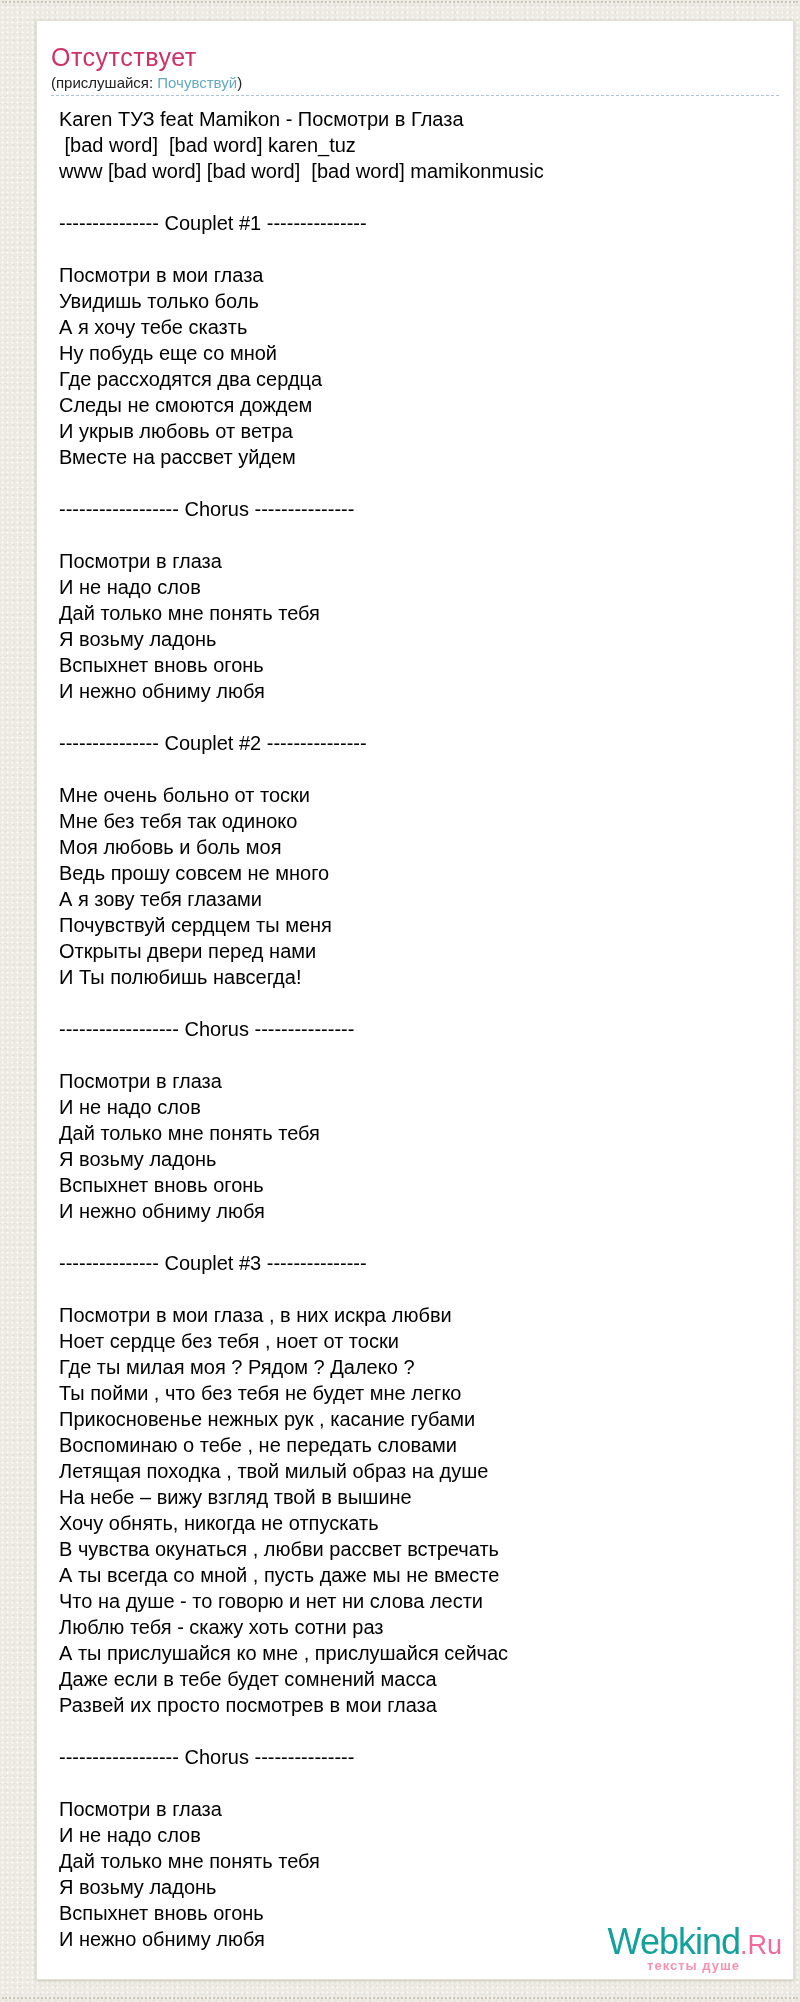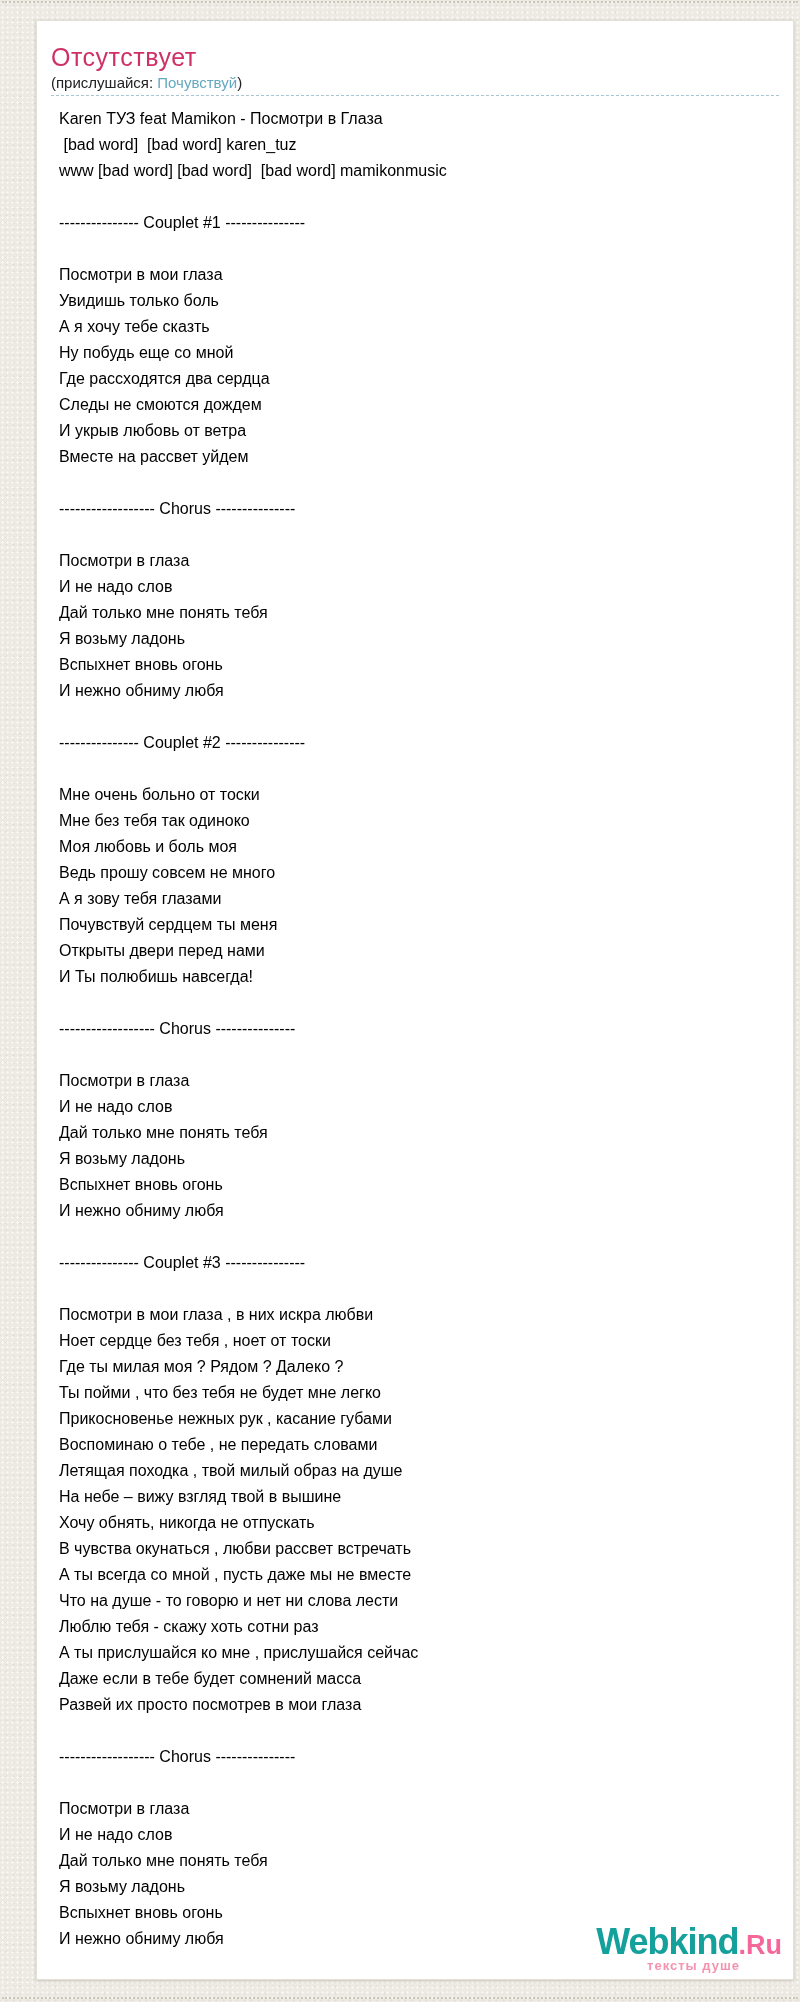--- a/index.html
+++ b/index.html
@@ -46,7 +46,7 @@
   .separator{border-bottom:1px dashed var(--separator-color);margin-top:4px;}
   .lyrics{
     font-family:"Liberation Sans",sans-serif;
-    font-size:16px;line-height:26px;color:var(--text-color);
+    font-size:20px;line-height:26px;color:var(--text-color);
     margin:10px 0 0 8px;white-space:pre;
   }
   .logo{position:absolute;right:11px;bottom:5px;text-align:right;cursor:pointer;}

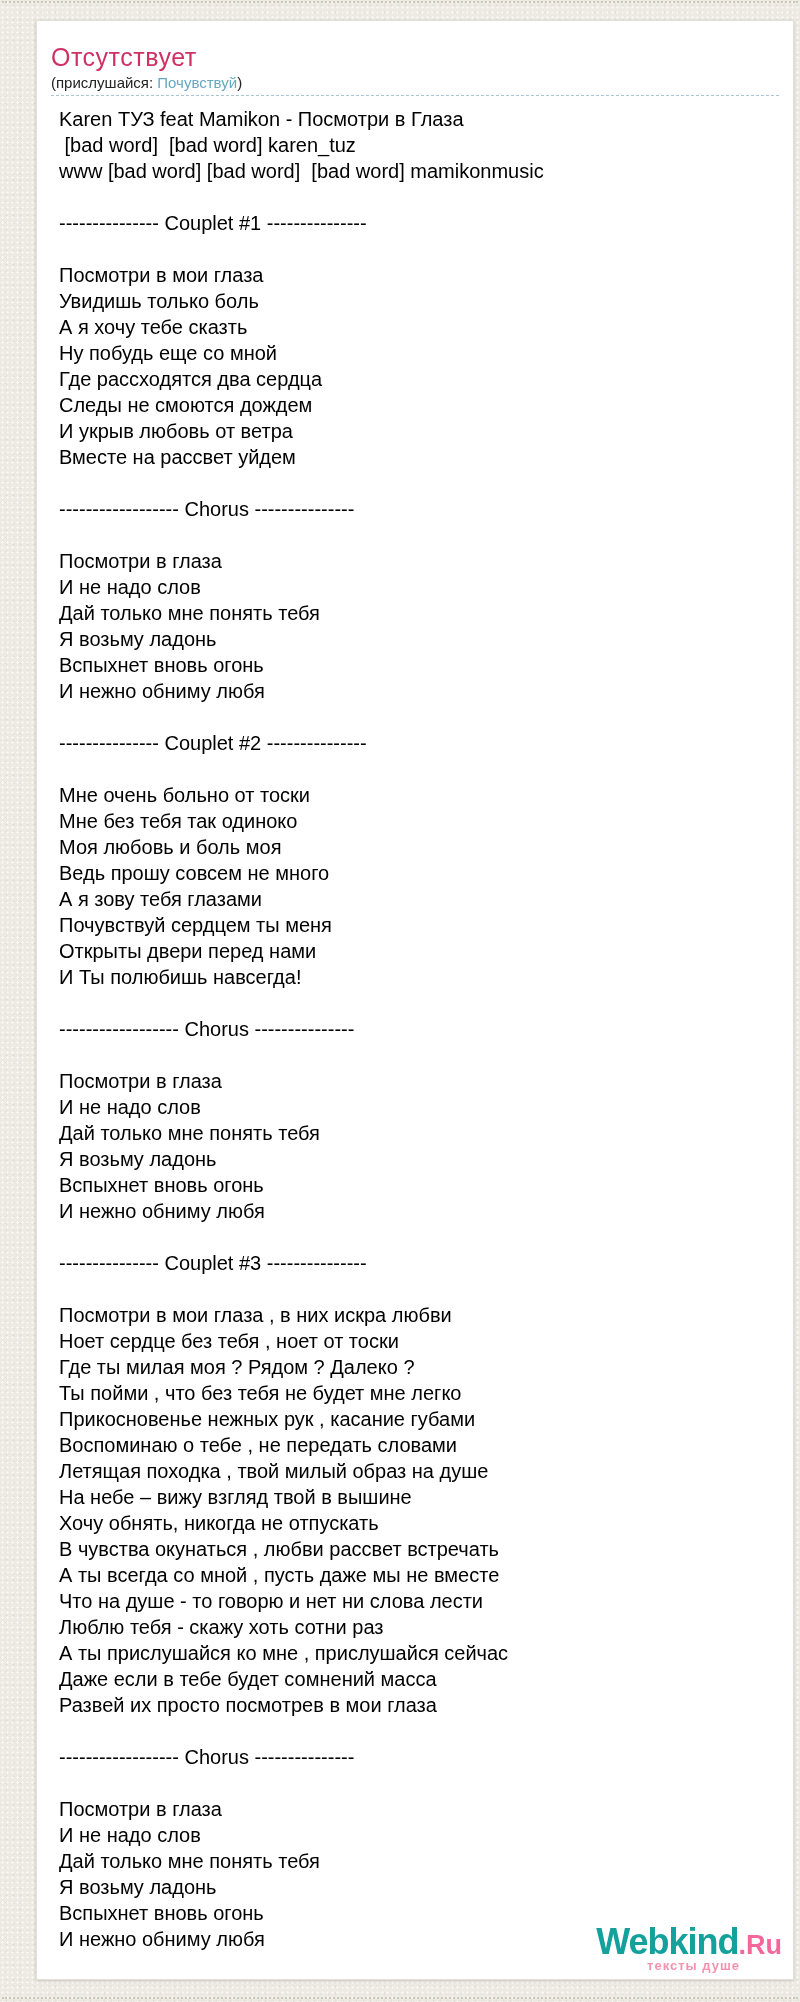--- a/index.html
+++ b/index.html
@@ -50,7 +50,7 @@
     margin:10px 0 0 8px;white-space:pre;
   }
   .logo{position:absolute;right:11px;bottom:5px;text-align:right;cursor:pointer;}
-  .logo-main{font-weight:bold;font-size:36px;line-height:32px;}
+  .logo-main{font-weight:normal;font-size:36px;line-height:32px;}
   .logo-webkind{color:var(--logo-teal);letter-spacing:-1px;}
   .logo-ru{color:var(--logo-pink);font-size:27px;letter-spacing:0;}
   .logo-tagline{

